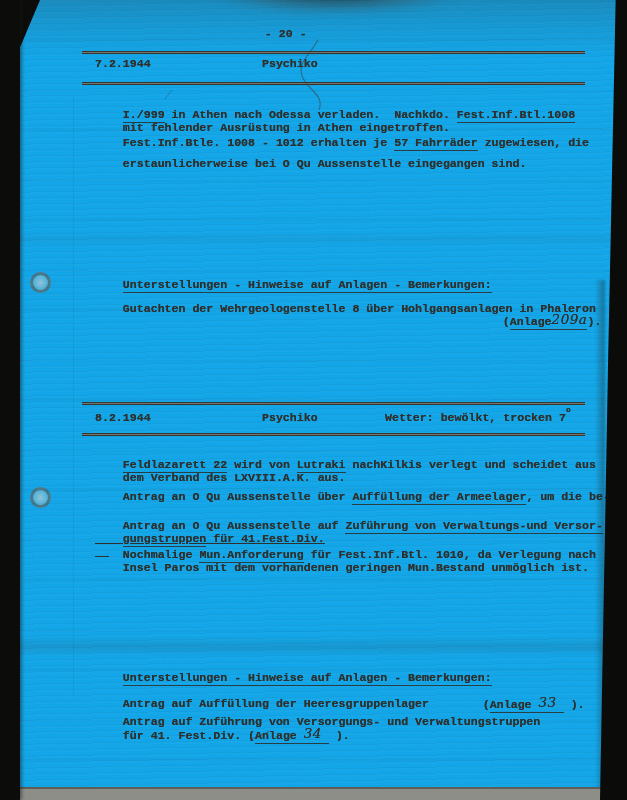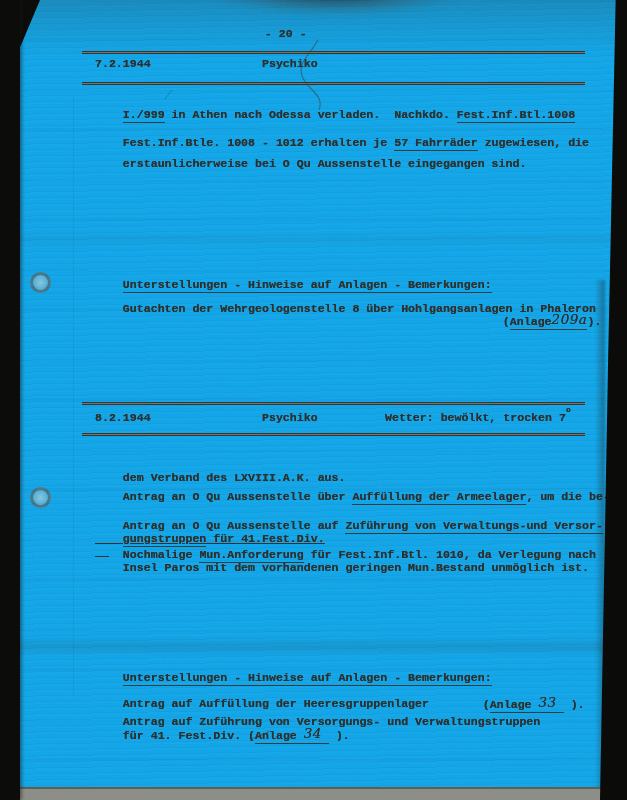--- a/index.html
+++ b/index.html
@@ -72,6 +72,9 @@
 
   <div class="txt" style="left:95px; top:95px;">
     <span class="u">I./999</span><span> in Athen nach Odessa verladen.  Nachkdo. </span><span class="u">Fest.Inf.Btl.1008</span>
+  </div>
+  <div class="txt" style="left:95px; top:108px;">
+    <span>mit fehlender Ausrüstung in Athen eingetroffen.</span>
   </div>
   <div class="txt" style="left:95px; top:123px;">
     <span>Fest.Inf.Btle. 1008 - 1012 erhalten je </span><span class="u">57 Fahrräder</span><span> zugewiesen, die</span>

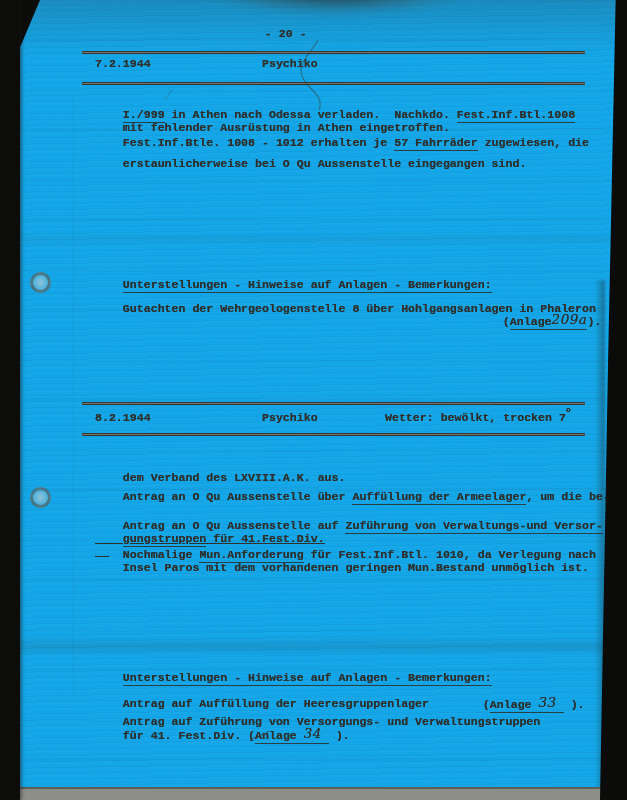--- a/index.html
+++ b/index.html
@@ -99,6 +99,9 @@
   <div class="txt" style="left:385px; top:411px;"><span>Wetter: bewölkt, trocken 7</span><sup class="deg">o</sup></div>
   <div class="rule" style="top:433px;"></div>
 
+  <div class="txt" style="left:95px; top:445px;">
+    <span class="u">Feldlazarett 22</span><span> wird von </span><span class="u">Lutraki</span><span> nachKilkis verlegt und scheidet aus</span>
+  </div>
   <div class="txt" style="left:95px; top:458px;">
     <span>dem Verband des LXVIII.A.K. aus.</span>
   </div>

